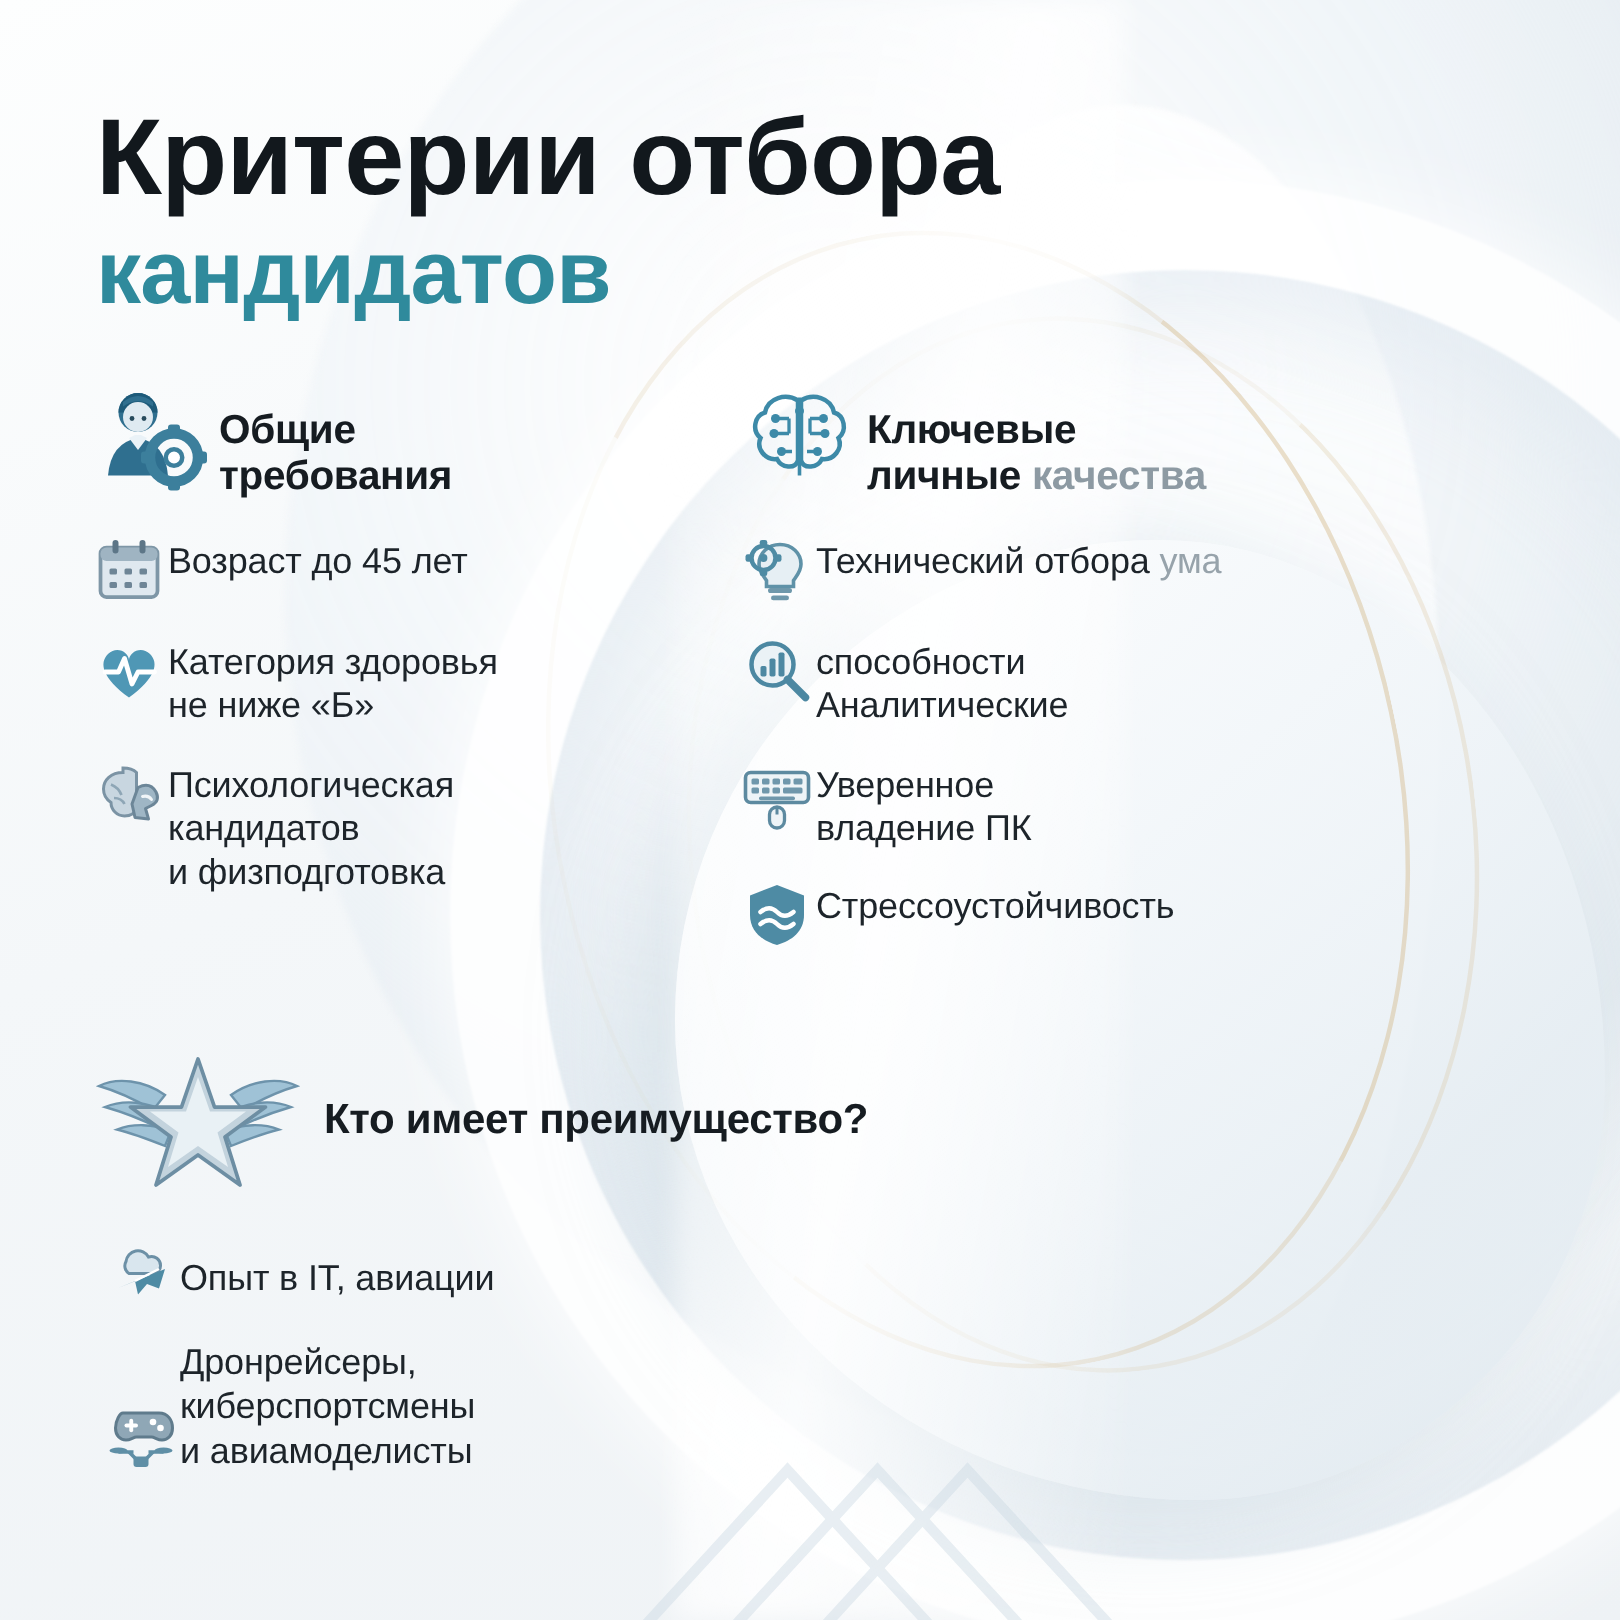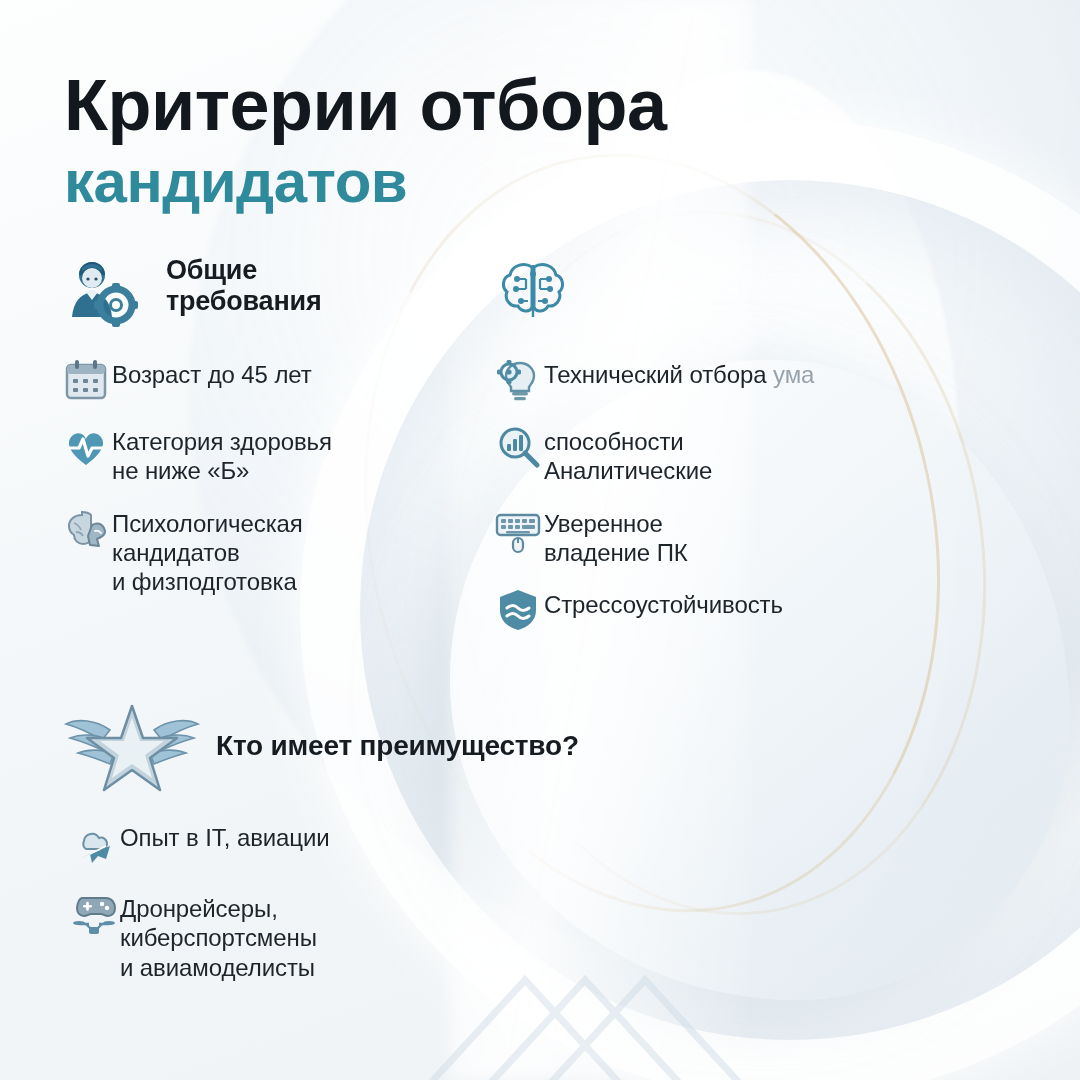--- a/index.html
+++ b/index.html
@@ -144,8 +144,8 @@
 
   .sec-head {
     display: flex;
-    align-items: flex-start;
-    gap: 26px;
+    align-items: flex-end;
+    gap: 6px;
     margin-bottom: 22px;
   }
   .sec-head .hicon { flex: 0 0 auto; width: 78px; height: 78px; }

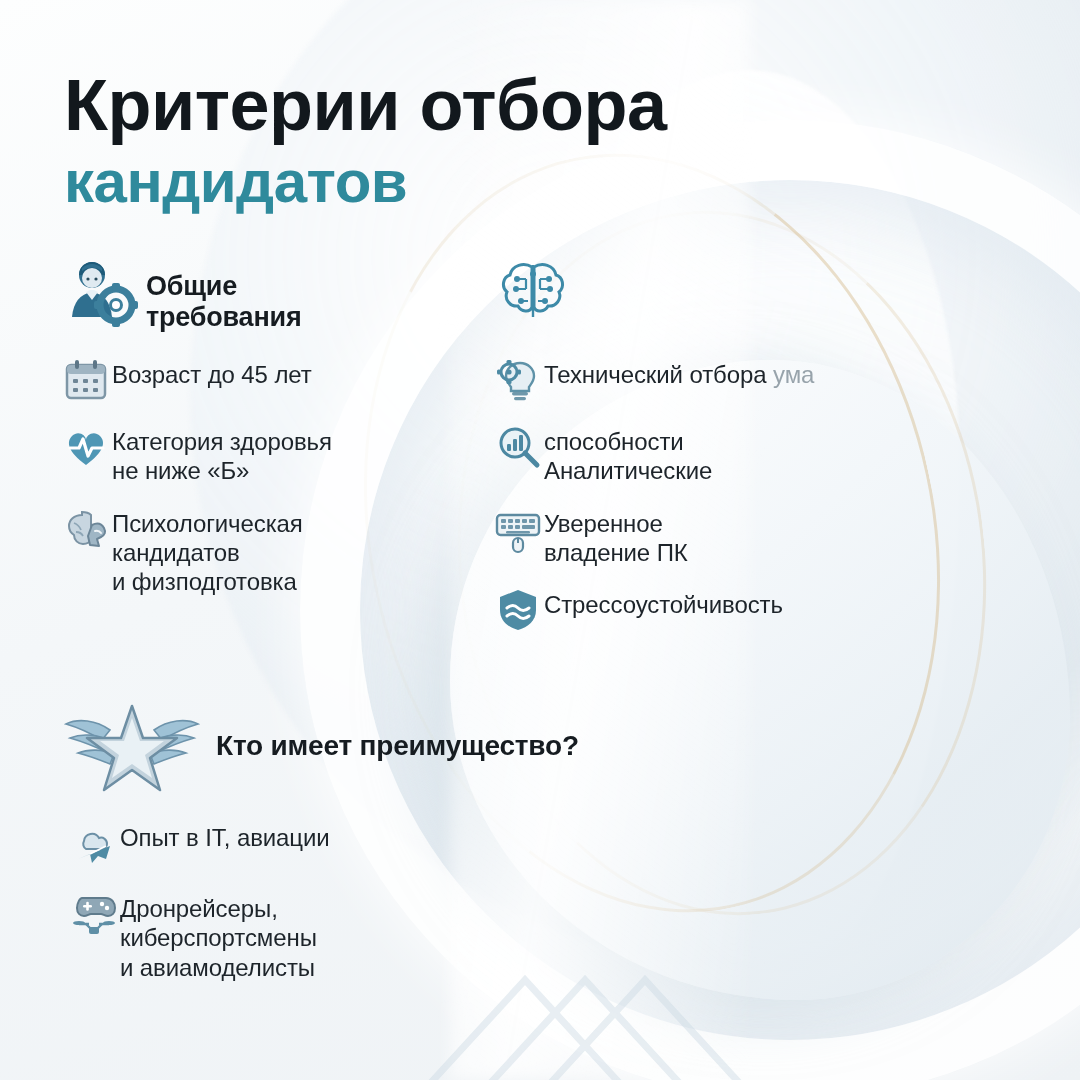--- a/index.html
+++ b/index.html
@@ -326,6 +326,10 @@
             </g>
             <path d="M39 10 v52" stroke="#3d8aa8" stroke-width="2.4"></path>
           </svg>
+          <div class="htext">
+            <div>Ключевые</div>
+            <div><span>личные </span><span class="dim">качества</span></div>
+          </div>
         </div>
 
         <div class="item">

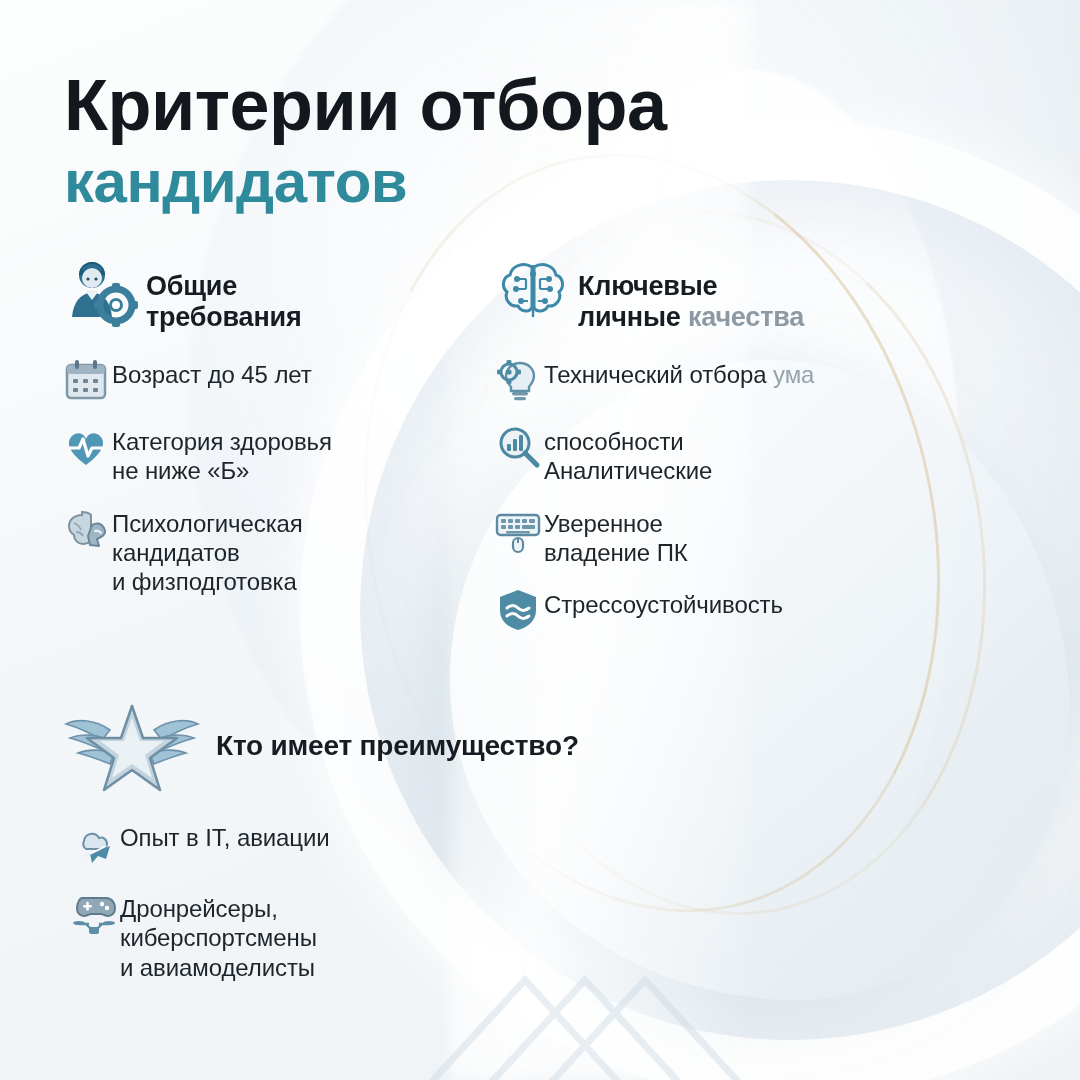--- a/index.html
+++ b/index.html
@@ -195,7 +195,7 @@
     text-align: right;
   }
   .adv-items { padding-left: 8px; }
-  .adv-items .item { margin-bottom: 22px; }
+  .adv-items .item { margin-bottom: 22px; align-items: flex-end; }
 
   svg { display: block; overflow: visible; }
 </style>

